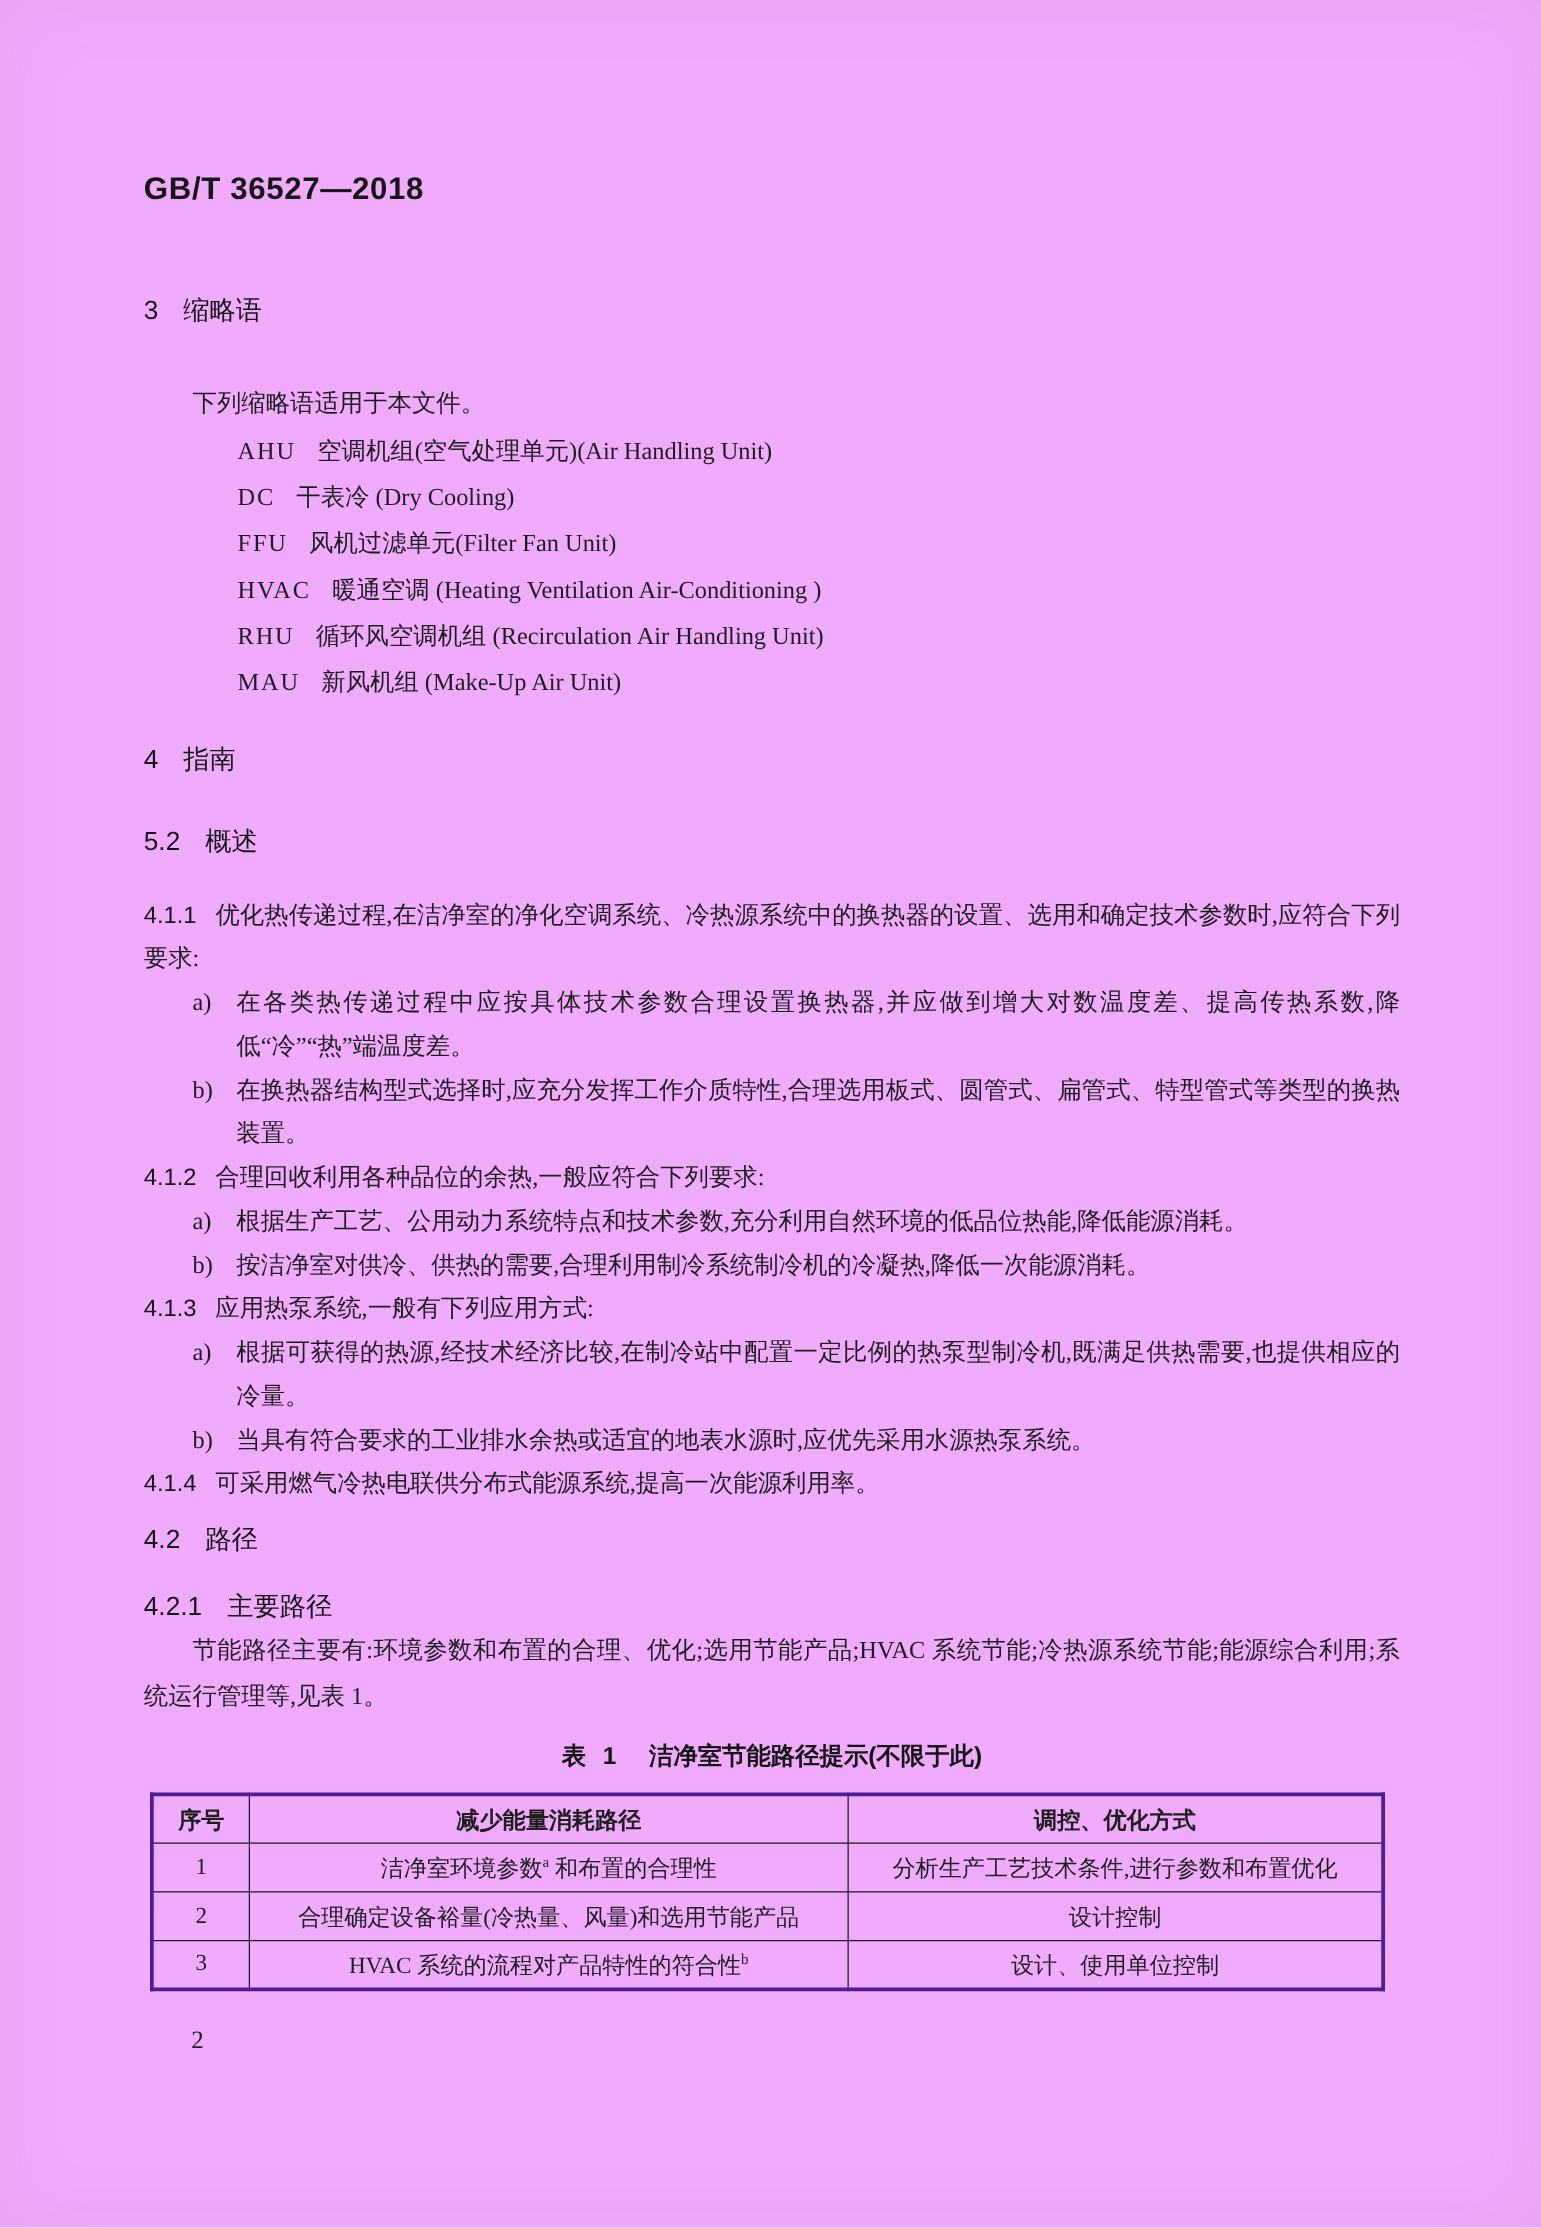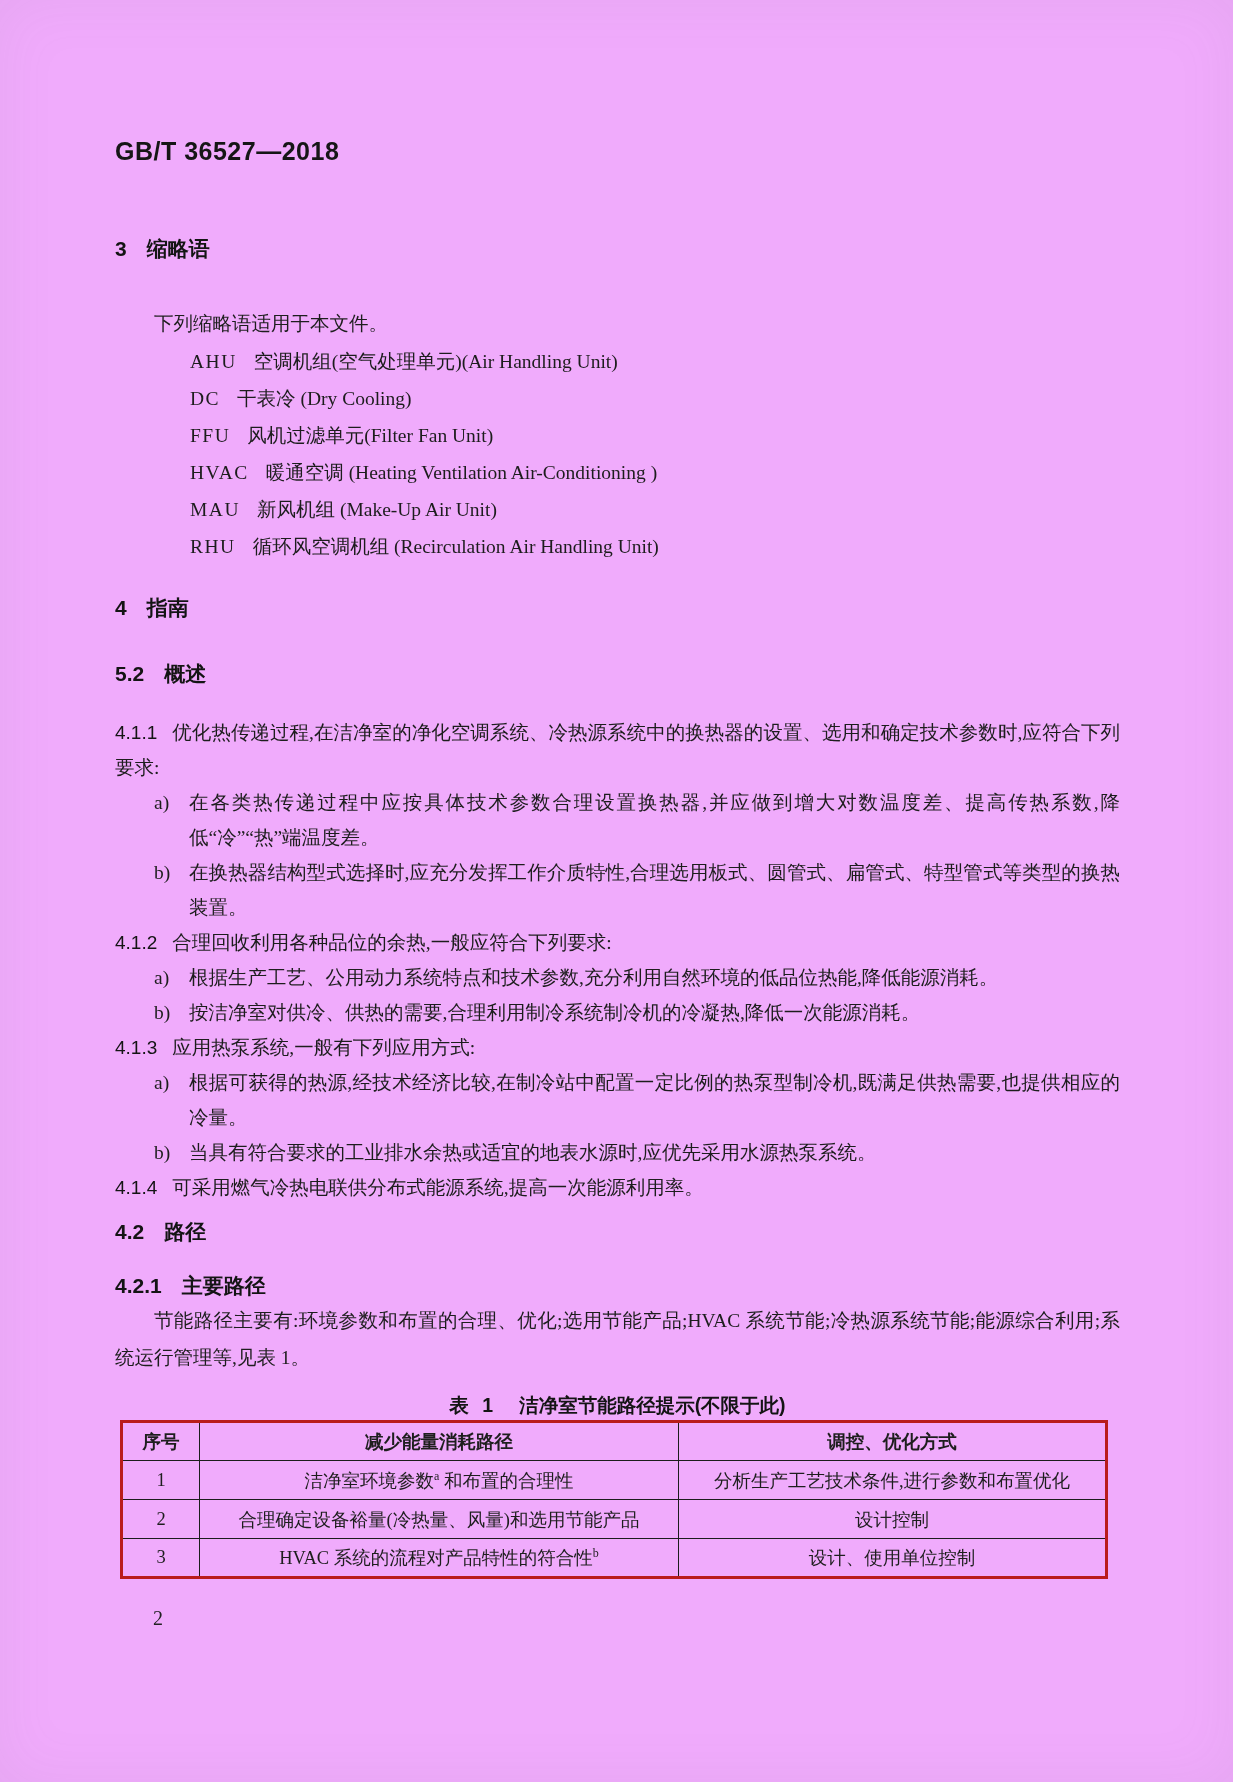--- a/index.html
+++ b/index.html
@@ -22,7 +22,7 @@
   }
   .h {
     font-family:"Liberation Sans","DejaVu Sans",sans-serif;
-    font-weight:700; color:#141414;
+    font-weight:400; color:#141414;
     font-size:21px; line-height:30px;
   }
   .h .h-num { margin-right:20px; }

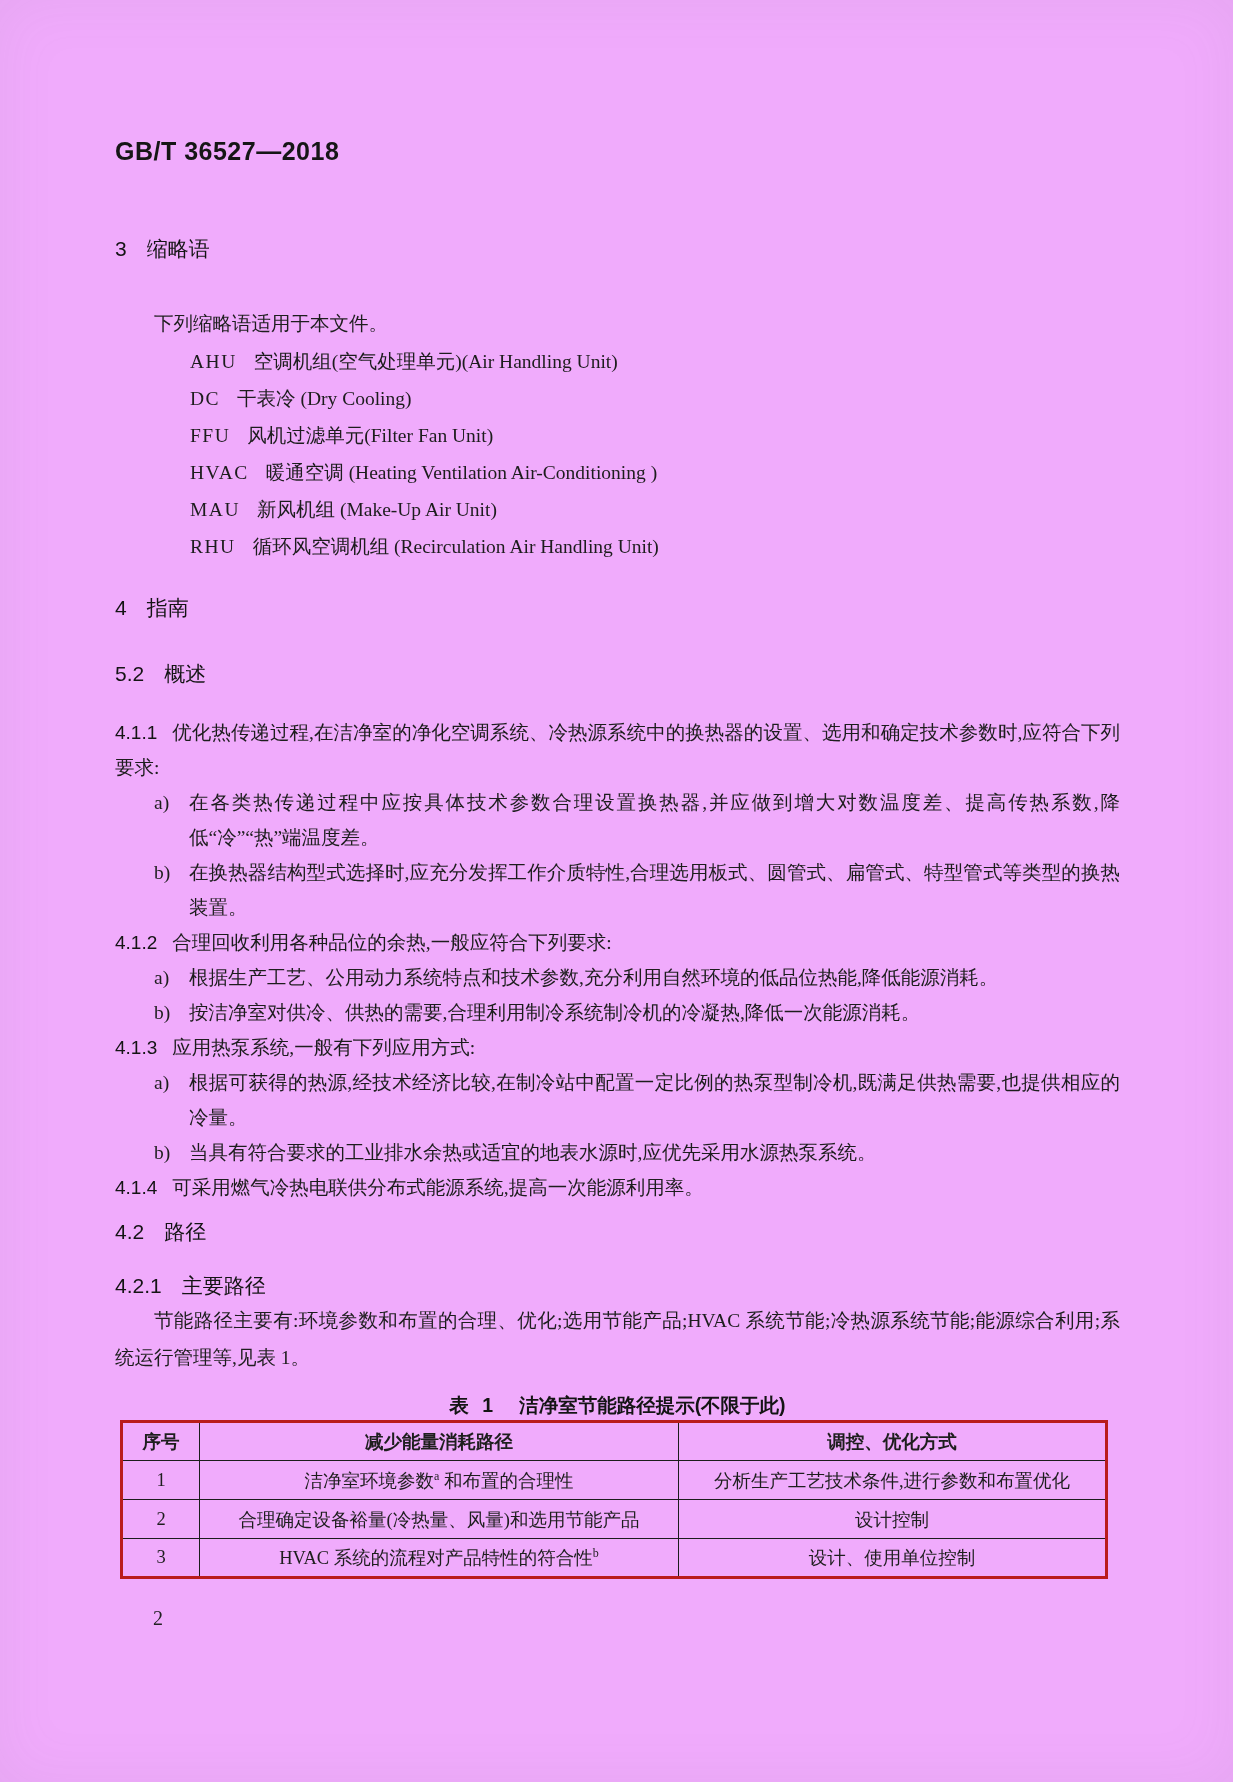--- a/index.html
+++ b/index.html
@@ -105,10 +105,10 @@
       <span class="abbr-code">HVAC</span><span class="abbr-def">暖通空调 (Heating Ventilation Air-Conditioning )</span>
     </div>
     <div class="abbr-row">
+      <span class="abbr-code">RHU</span><span class="abbr-def">循环风空调机组 (Recirculation Air Handling Unit)</span>
+    </div>
+    <div class="abbr-row">
       <span class="abbr-code">MAU</span><span class="abbr-def">新风机组 (Make-Up Air Unit)</span>
-    </div>
-    <div class="abbr-row">
-      <span class="abbr-code">RHU</span><span class="abbr-def">循环风空调机组 (Recirculation Air Handling Unit)</span>
     </div>
   </div>
 

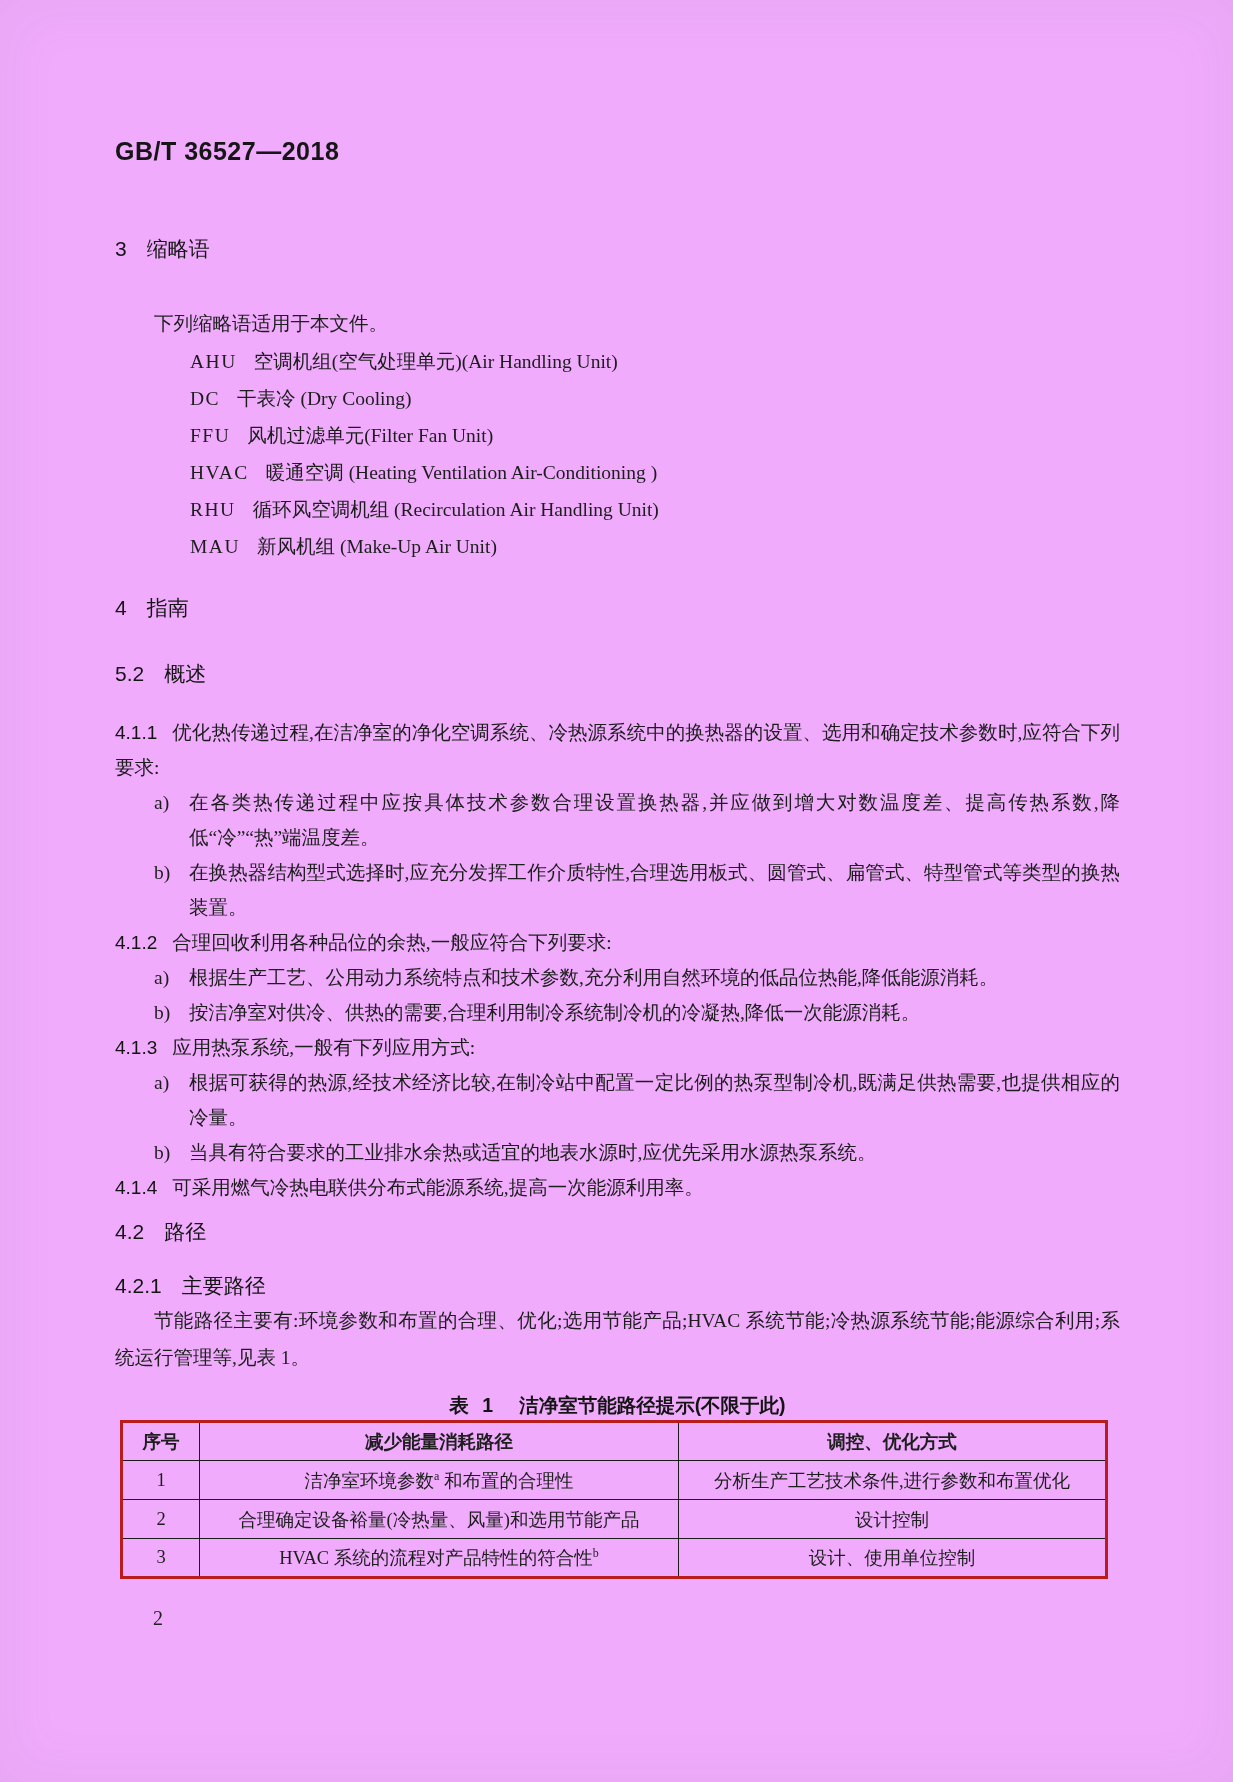--- a/index.html
+++ b/index.html
@@ -58,10 +58,10 @@
   }
   .tbl-caption .cap-label { margin-right:22px; letter-spacing:4px; }
   table.t1 {
-    margin-left:5px;
+    margin-top:14px; margin-left:5px;
     width:985px; table-layout:fixed;
     border-collapse:collapse;
-    border:3px solid #b91c1c;
+    border:3px solid #4c1d95;
   }
   .t1 th, .t1 td {
     border:1.5px solid #1c1c1c;

